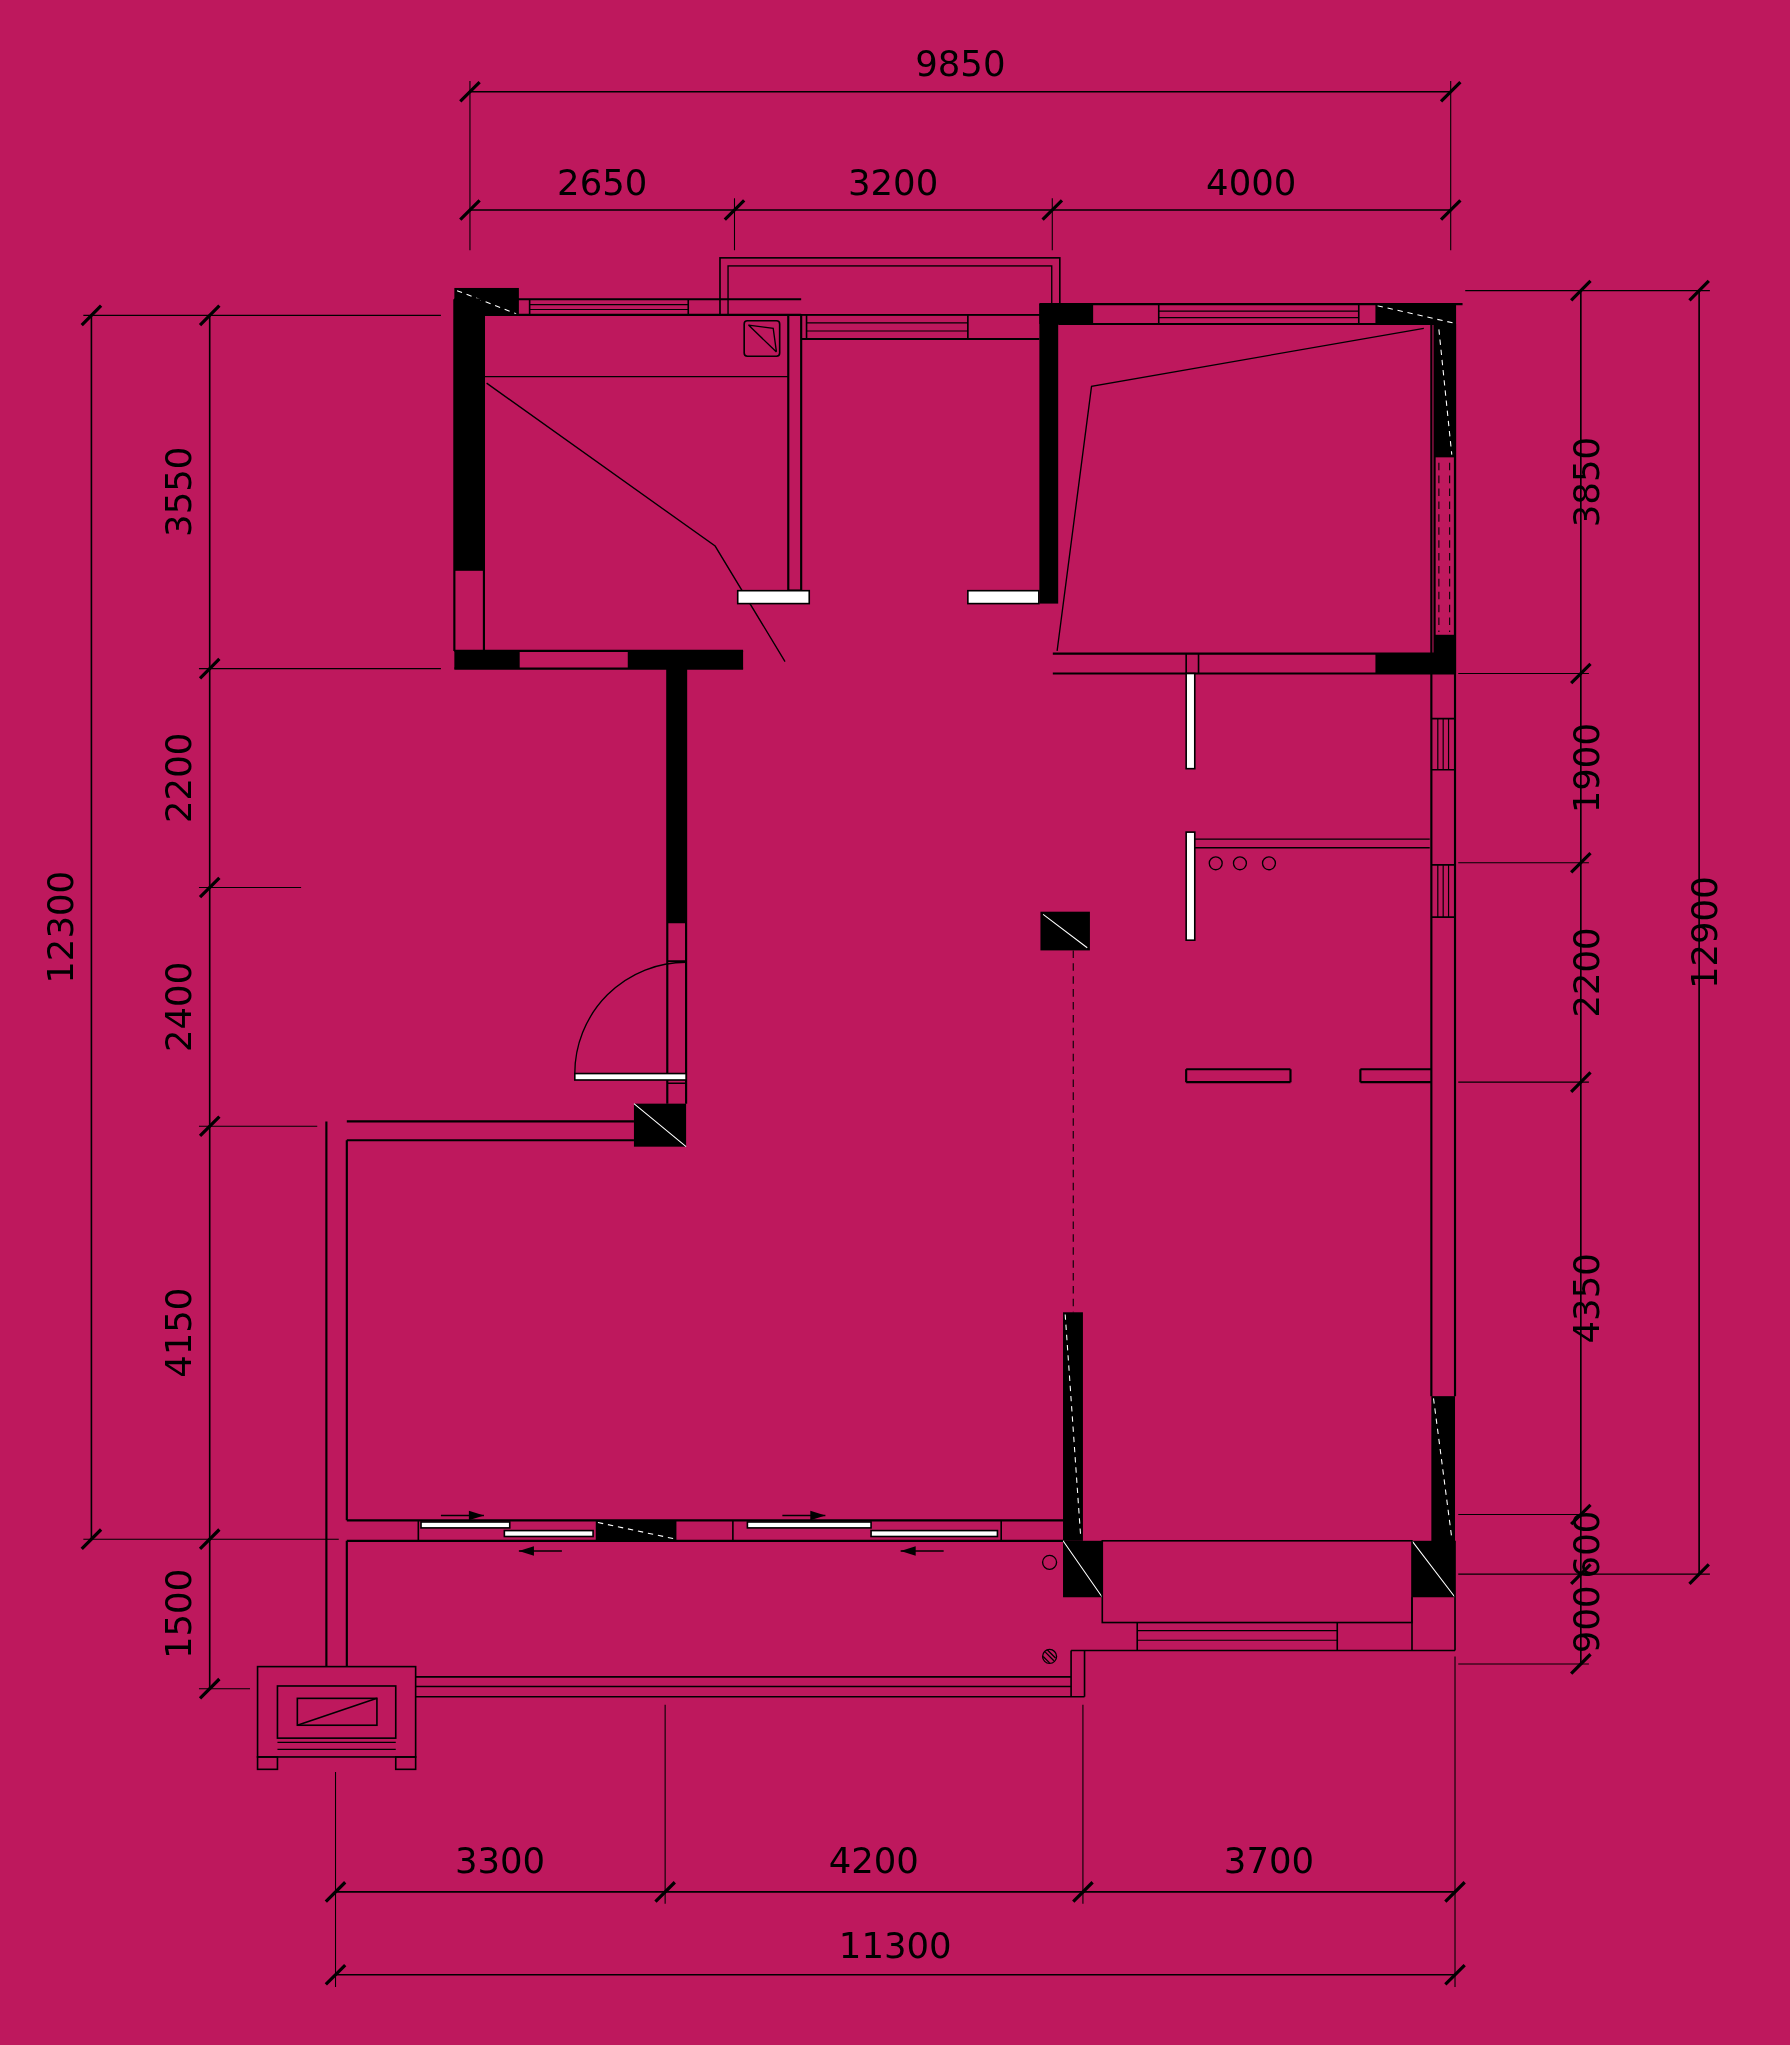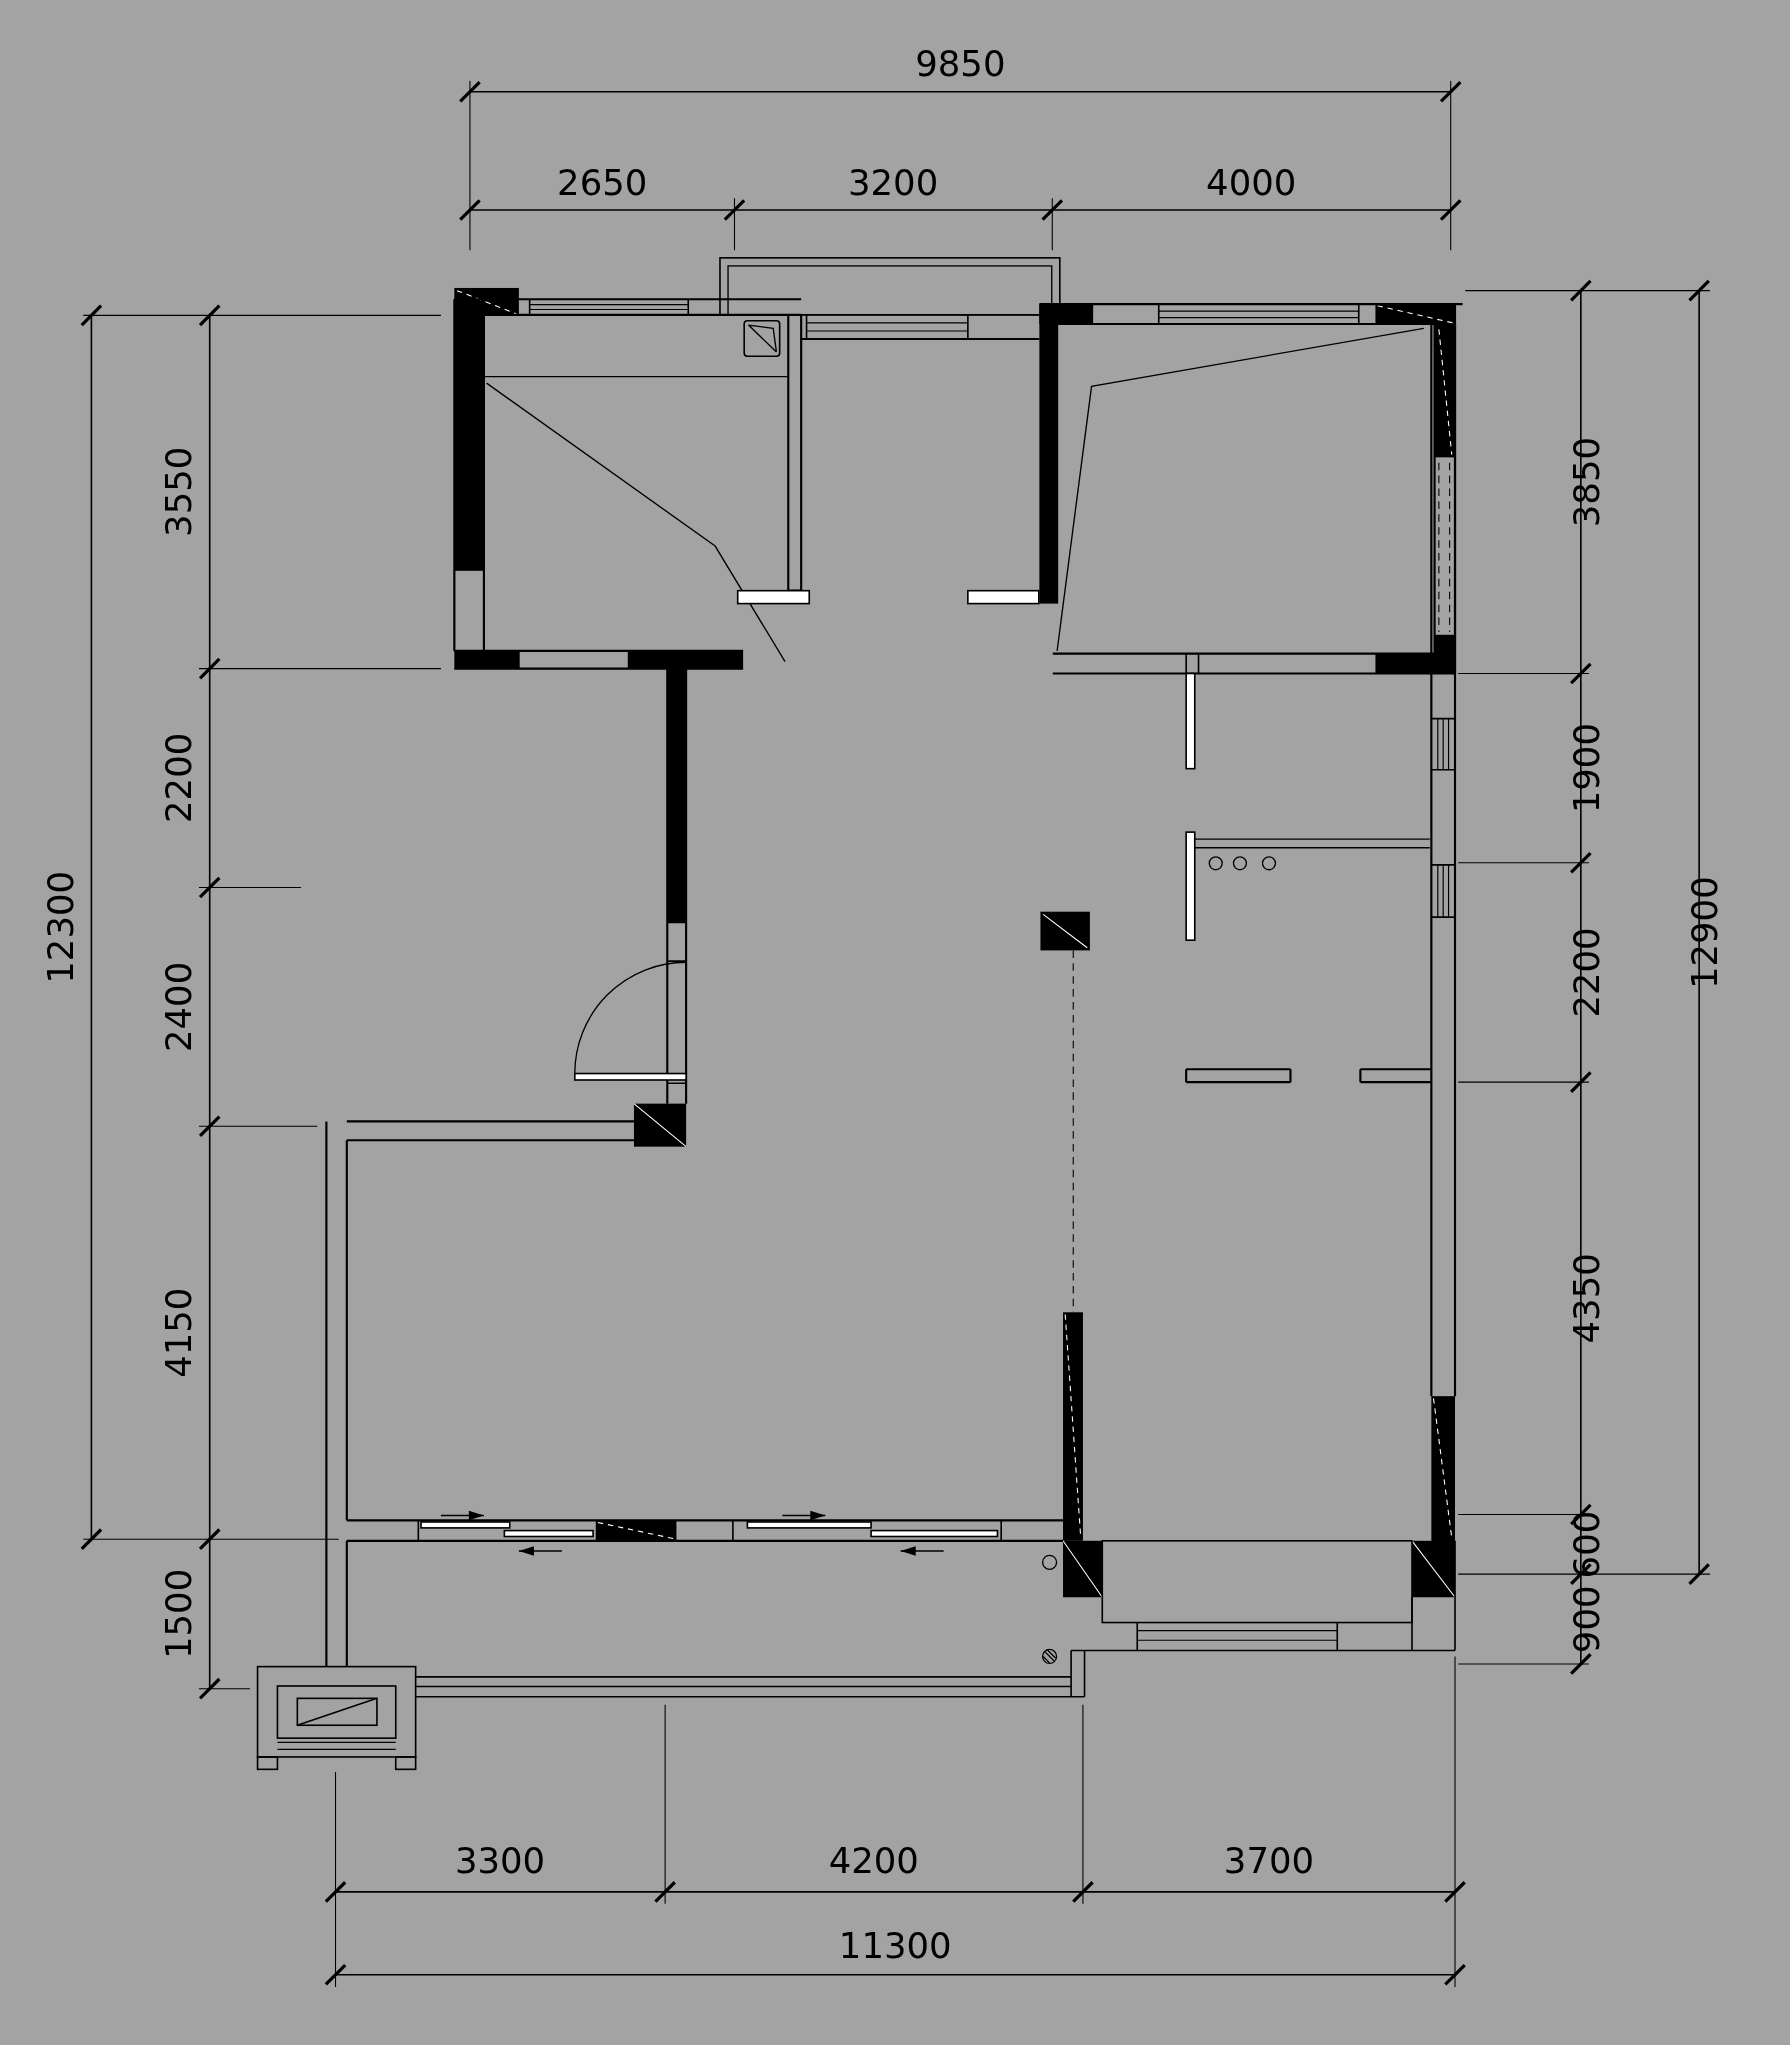--- a/index.html
+++ b/index.html
@@ -3,7 +3,7 @@
 <meta charset="utf-8">
 <style>
   html,body{margin:0;padding:0;background:#ffffff;}
-  #stage{position:relative;width:1790px;height:2046px;background:#a3a3a3;overflow:hidden;text-decoration:underline;}
+  #stage{position:relative;width:1790px;height:2046px;background:#be185d;overflow:hidden;text-decoration:underline;}
   svg{display:block;}
   .dim-text{font-family:"DejaVu Sans","Liberation Sans",sans-serif;font-size:66px;fill:#000;
             text-anchor:middle;}

